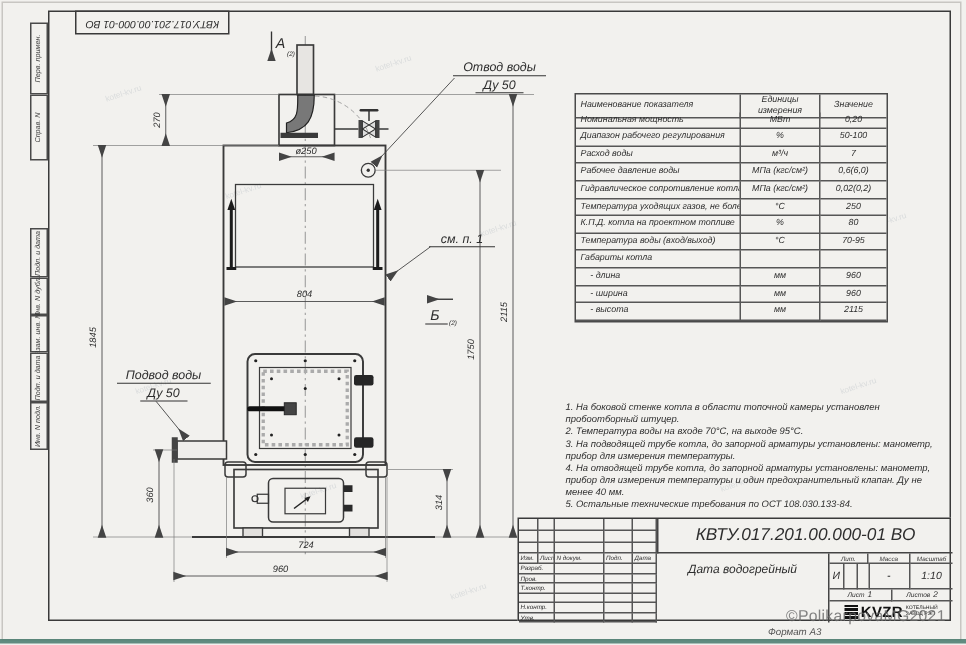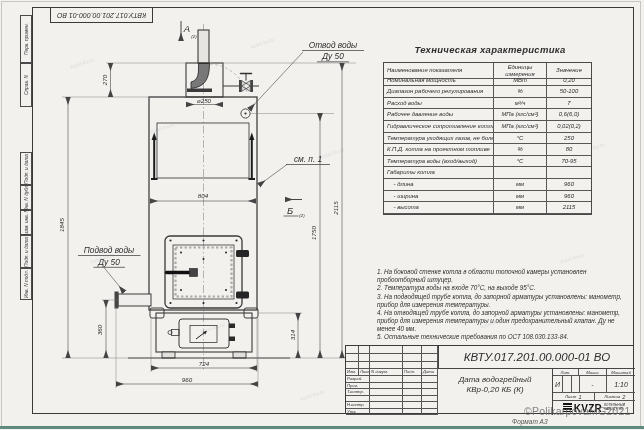--- a/index.html
+++ b/index.html
@@ -254,7 +254,6 @@
     <path d="M104,267.5 L124,292" stroke="#444" stroke-width="0.6" marker-end="url(#arr)" fill="none"></path>
   </svg>
 
-  <div class="abs" id="spec-title">Техническая характеристика</div>
   <div class="abs" id="spec">
     <div class="sh first">Наименование показателя</div>
     <div class="sh">Единицы измерения</div>

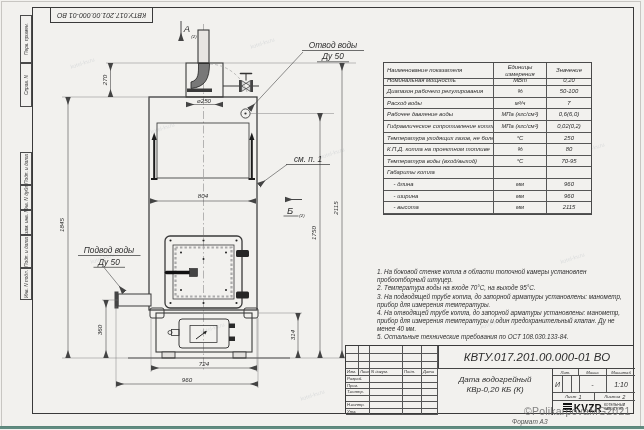--- a/index.html
+++ b/index.html
@@ -357,7 +357,6 @@
 
     <div id="tb-name">
       <div>Дата водогрейный</div>
-      <div>КВр-0,20 КБ (К)</div>
     </div>
 
     <div class="tbh" style="left:207px;top:23px;width:26px;height:7px">Лит.</div>

